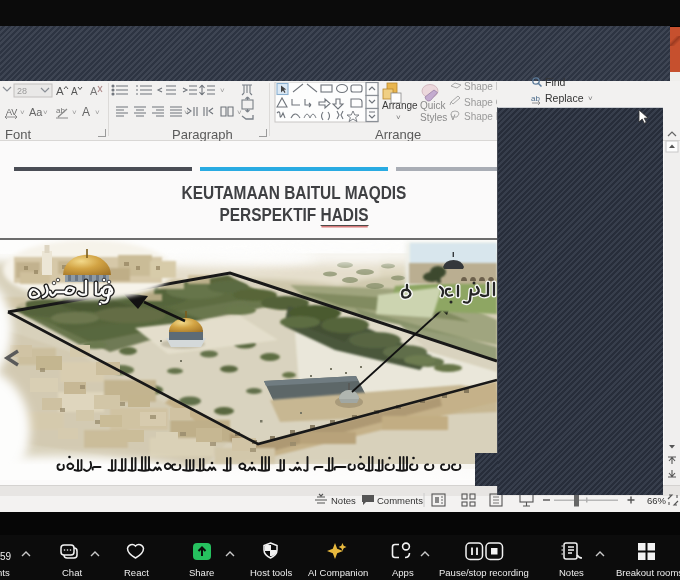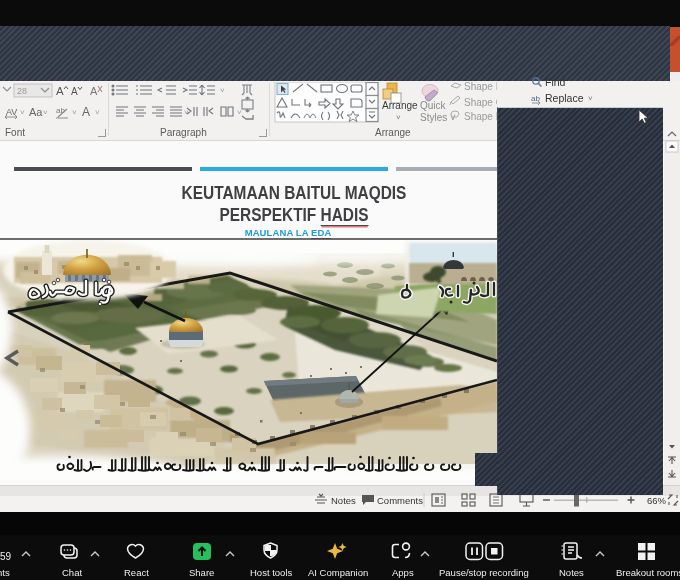--- a/index.html
+++ b/index.html
@@ -13,7 +13,7 @@
 #orangebelow{left:670px;top:72px;width:10px;height:9px;background:#efeeec}
 #ribbon{left:0;top:81px;width:680px;height:60px;background:#f2f1f0;border-bottom:1px solid #d9d7d5}
 .vsep{position:absolute;top:83px;height:53px;width:1px;background:#dcdad8}
-.glabel{position:absolute;top:127px;font-size:10px;color:#5a5a5a}
+.glabel{position:absolute;top:127px;font-size:13px;color:#5a5a5a}
 .launcher{position:absolute;width:8px;height:8px;border:1px solid #9a9a9a;border-top:none;border-left:none}
 #slide{left:0;top:141px;width:664px;height:347px;background:#fbfafa}
 #rscroll{left:664px;top:141px;width:16px;height:348px;background:#f0efee}

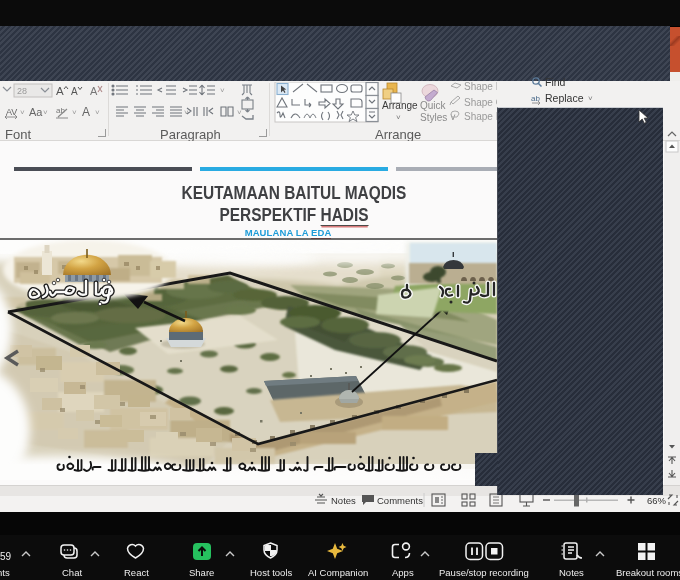--- a/index.html
+++ b/index.html
@@ -94,7 +94,7 @@
       </g>
     </g>
   </svg>
-  <div class="glabel" style="left:160px">Paragraph</div>
+  <div class="glabel" style="left:172px">Paragraph</div>
   <div class="launcher" style="left:259px;top:129px"></div>
   <div class="vsep" style="left:269px"></div>
 

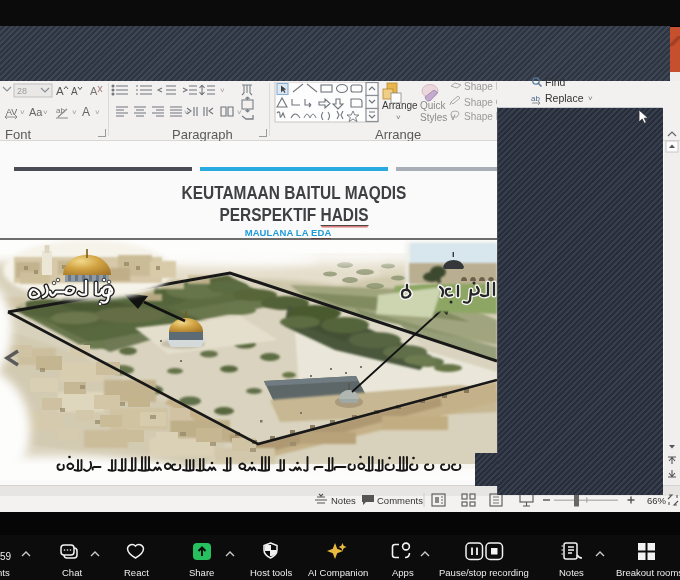--- a/index.html
+++ b/index.html
@@ -165,7 +165,6 @@
   <div class="bar" style="left:200px;top:167px;width:188px;background:#29abe2"></div>
   <div class="bar" style="left:396px;top:167px;width:101px;background:#a9adb5"></div>
   <div class="abs" style="left:94px;top:182px;width:400px;text-align:center;font-weight:bold;font-size:18px;color:#3f4043;line-height:22px;transform:scaleX(0.857);transform-origin:200px 0">KEUTAMAAN BAITUL MAQDIS<br>PERSPEKTIF <span style="border-bottom:1.5px solid #4a4a4a;box-shadow:0 2.5px 0 -1px rgba(205,80,80,0.75)">HADIS</span></div>
-  <div class="abs" style="left:88px;top:227px;width:400px;text-align:center;font-weight:bold;font-size:9.5px;color:#1e9cd8;letter-spacing:0.1px">MAULANA LA <span style="border-bottom:1px solid #cc4444">EDA</span></div>
   <div class="abs" style="left:0;top:238px;width:497px;height:2px;background:rgba(60,60,60,0.75)"></div>
   <svg class="abs" style="left:0;top:240px" width="497" height="240" viewBox="0 240 497 240">
     <defs>

